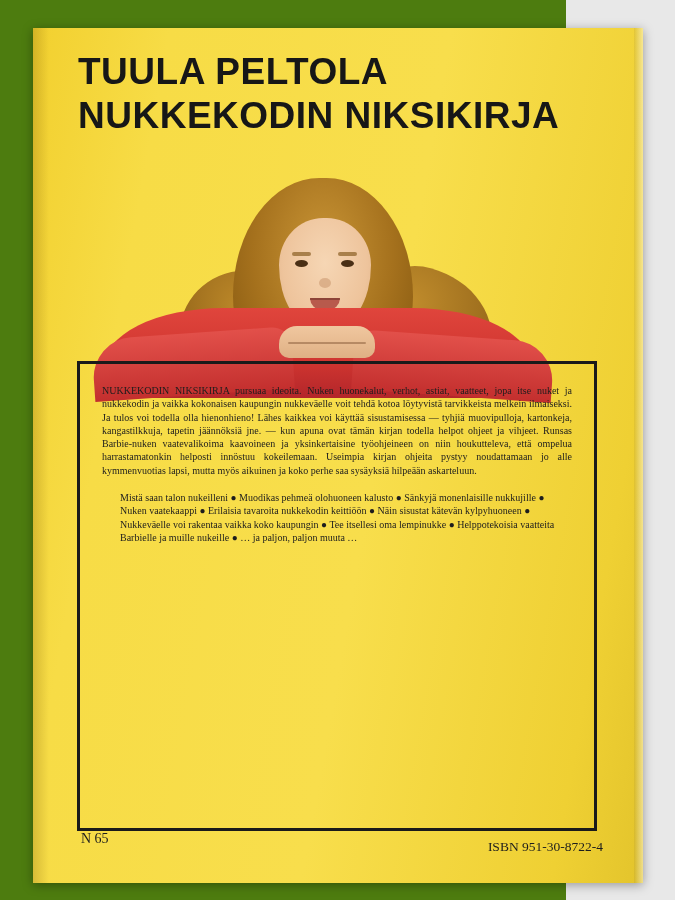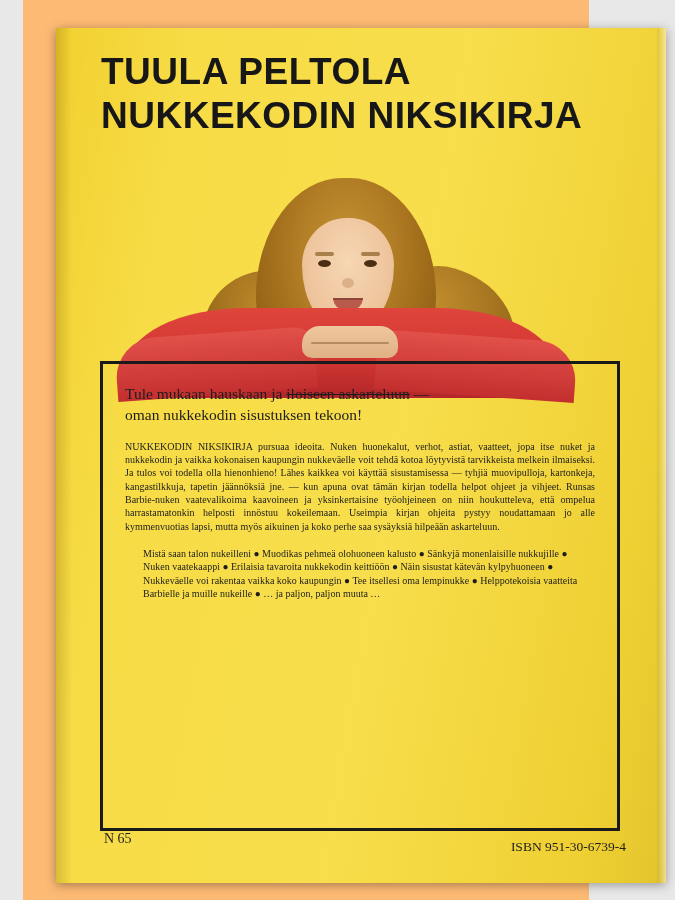--- a/index.html
+++ b/index.html
@@ -18,8 +18,7 @@
     position: relative;
     width: 566px;
     height: 900px;
-    background: #fdba74;
-    margin-left: 23px;
+    background: #4d7c0f;
   }
 
   

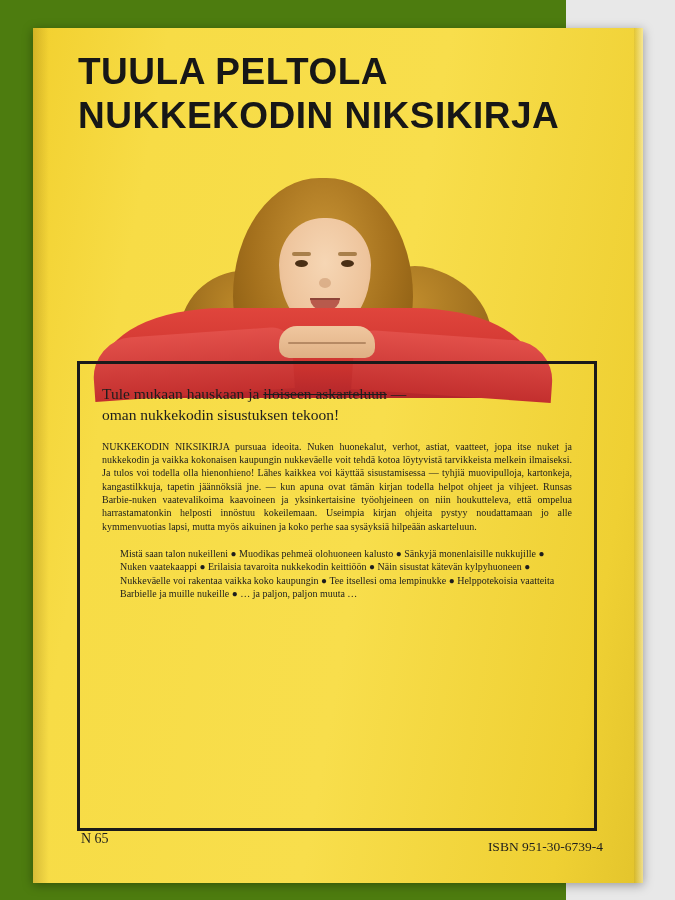--- a/index.html
+++ b/index.html
@@ -278,7 +278,6 @@
     </div>
 
     <div id="textbox">
-      <p class="lead"><span>Tule mukaan hauskaan ja </span><span class="strike">iloiseen askarteluun</span><span> —</span><br><span>oman nukkekodin sisustuksen tekoon!</span></p>
 
       <p class="body-para">NUKKEKODIN NIKSIKIRJA pursuaa ideoita. Nuken huonekalut, verhot, astiat, vaatteet, jopa itse nuket ja nukkekodin ja vaikka kokonaisen kaupungin nukkeväelle voit tehdä kotoa löytyvistä tarvikkeista melkein ilmaiseksi. Ja tulos voi todella olla hienonhieno! Lähes kaikkea voi käyttää sisustamisessa — tyhjiä muovipulloja, kartonkeja, kangastilkkuja, tapetin jäännöksiä jne. — kun apuna ovat tämän kirjan todella helpot ohjeet ja vihjeet. Runsas Barbie-nuken vaatevalikoima kaavoineen ja yksinkertaisine työohjeineen on niin houkutteleva, että ompelua harrastamatonkin helposti innöstuu kokeilemaan. Useimpia kirjan ohjeita pystyy noudattamaan jo alle kymmenvuotias lapsi, mutta myös aikuinen ja koko perhe saa sysäyksiä hilpeään askarteluun.</p>
 

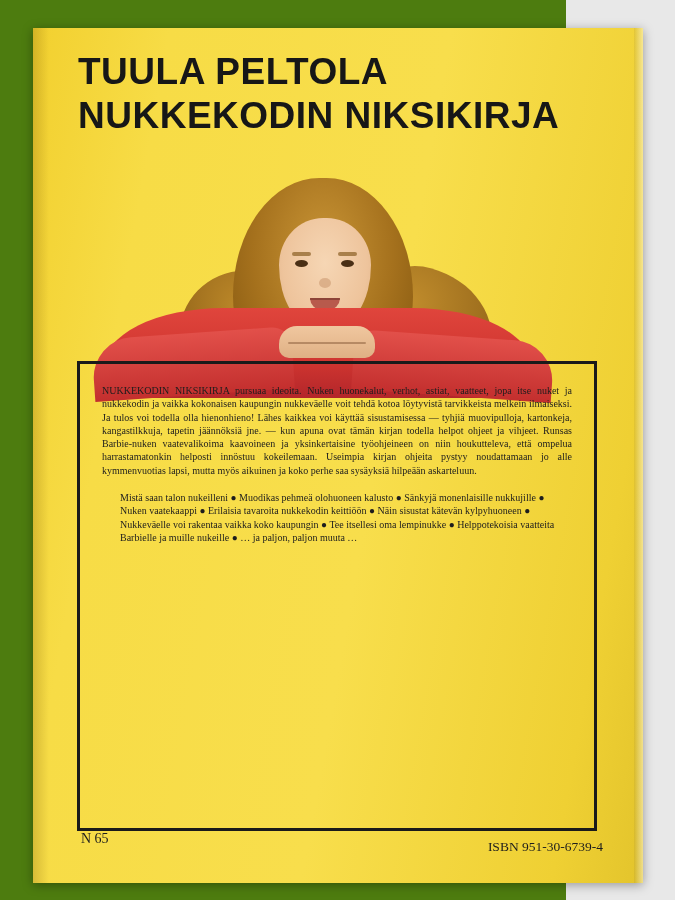--- a/index.html
+++ b/index.html
@@ -285,7 +285,7 @@
     </div>
 
     <div id="footer-left">N 65</div>
-    <div id="footer-right">ISBN 951-30-6739-4</div>
+    <div id="footer-right">ISBN 951-30-8722-4</div>
   </div>
 </div>
 

